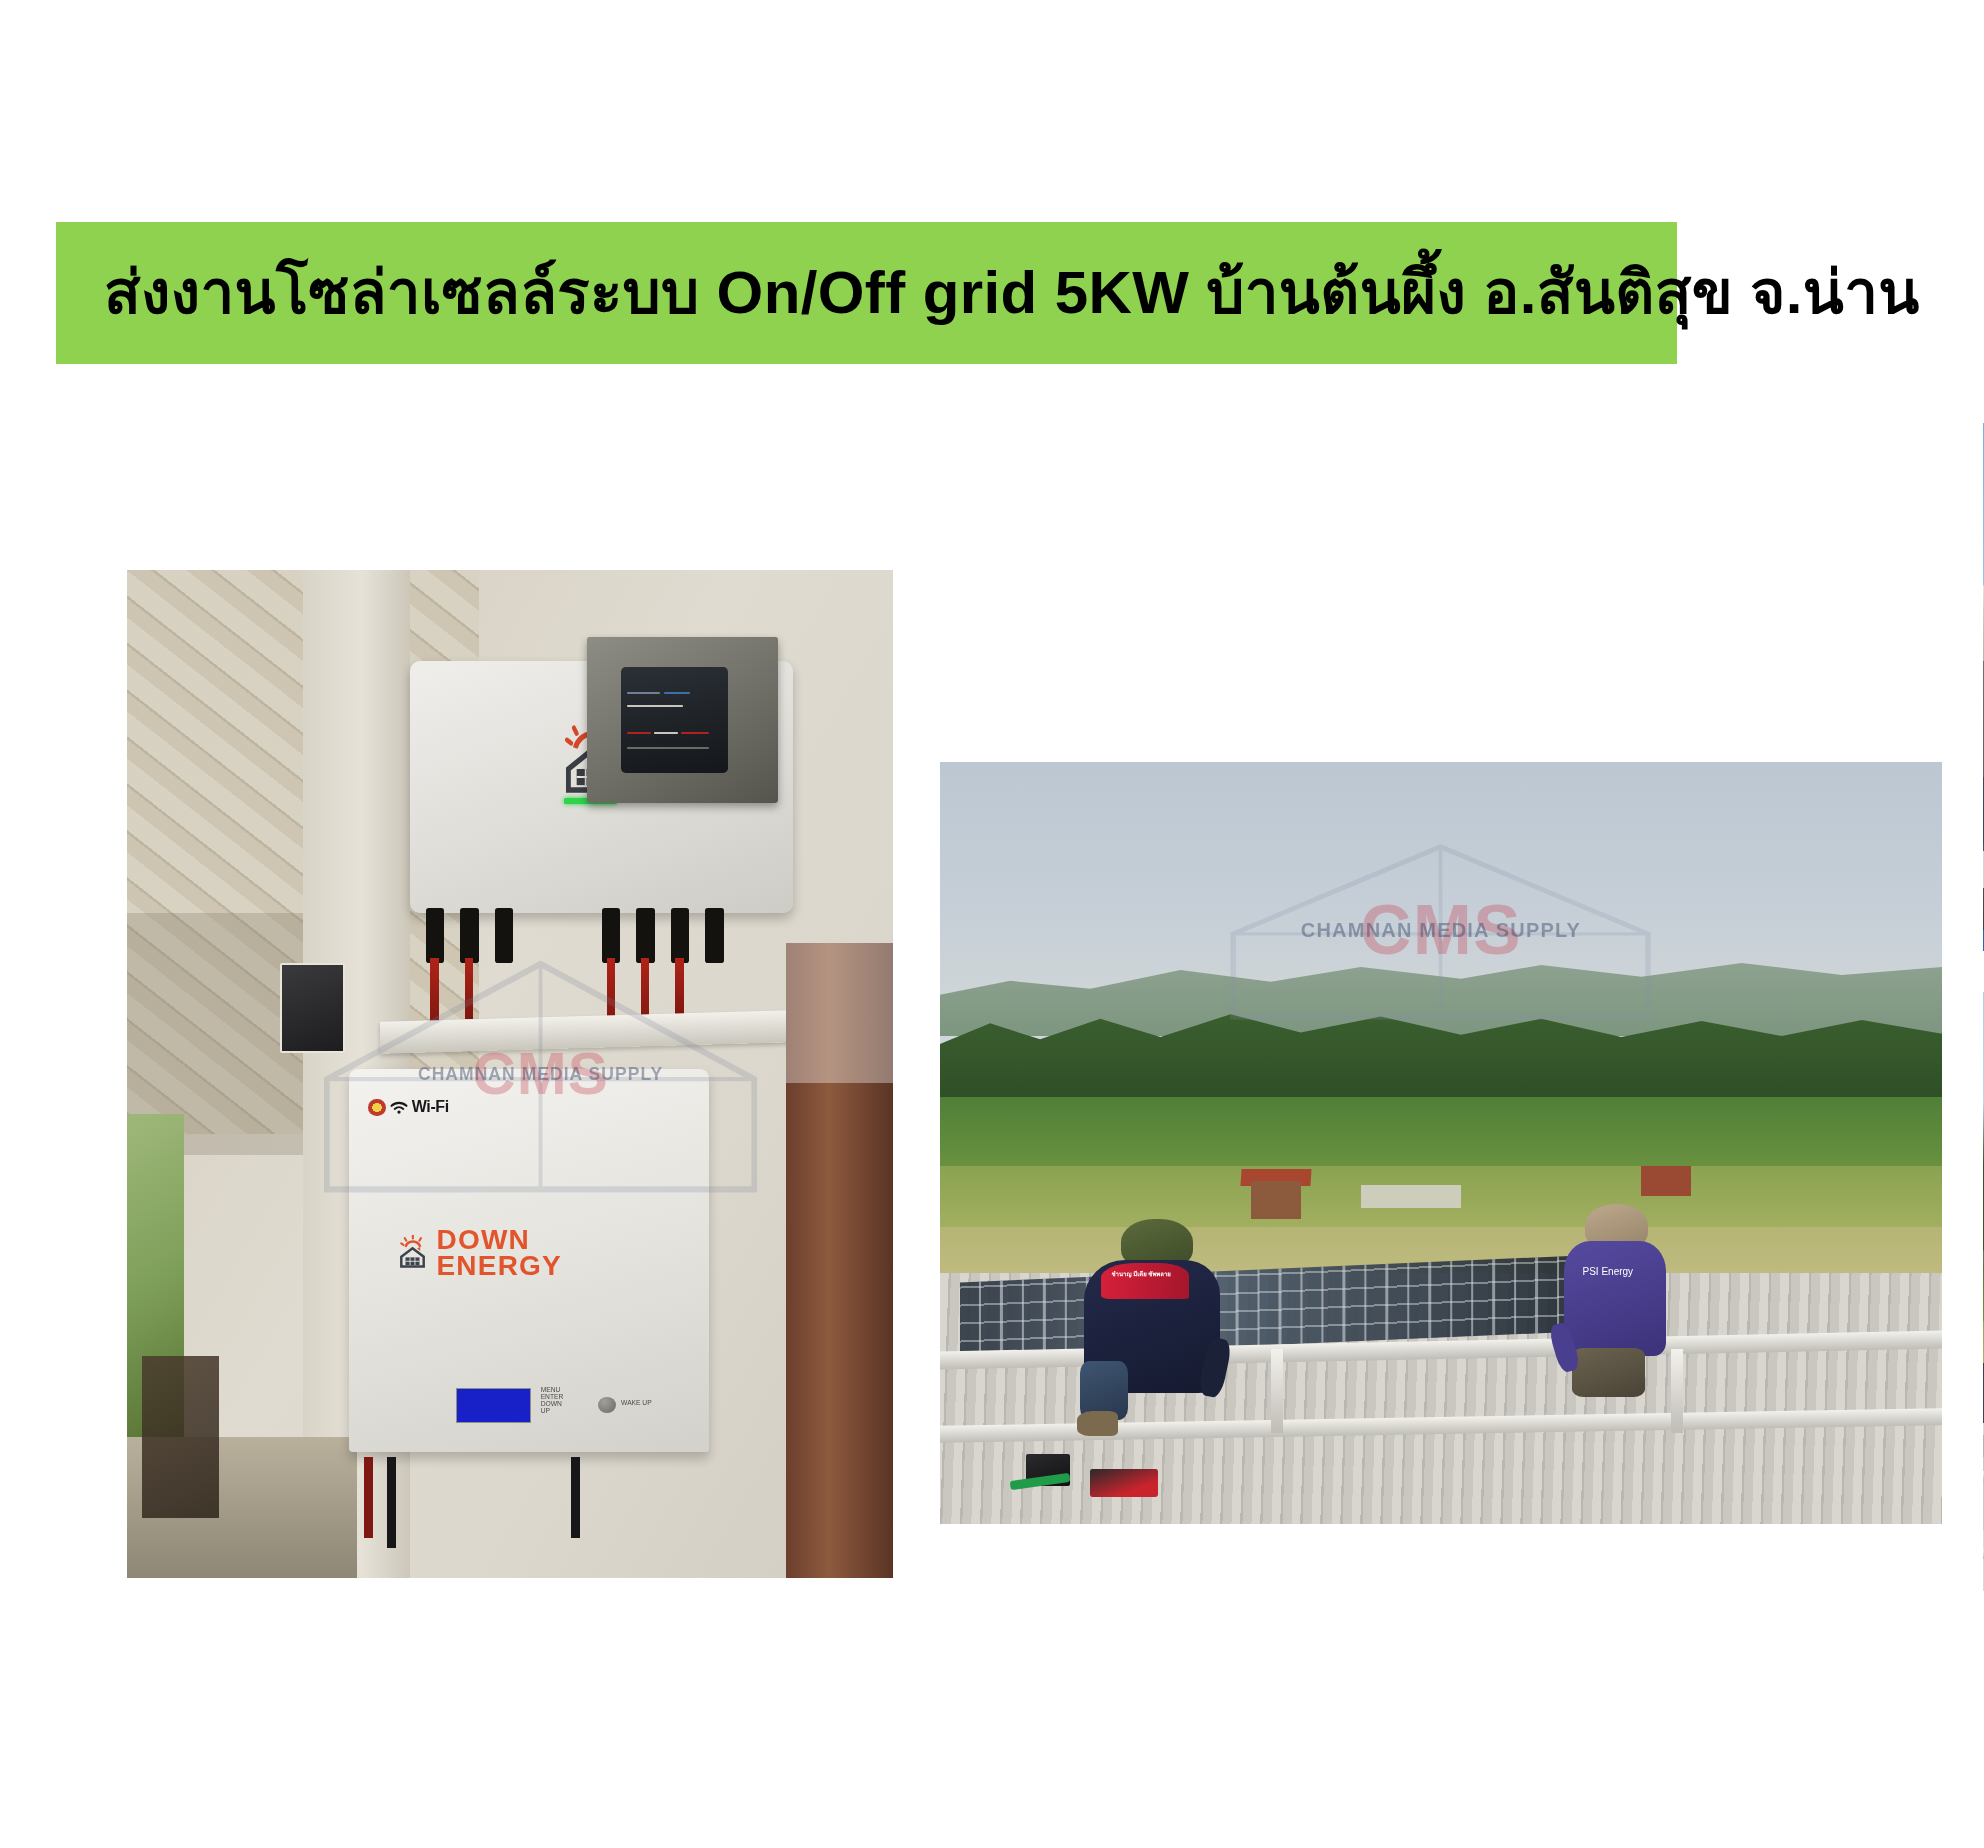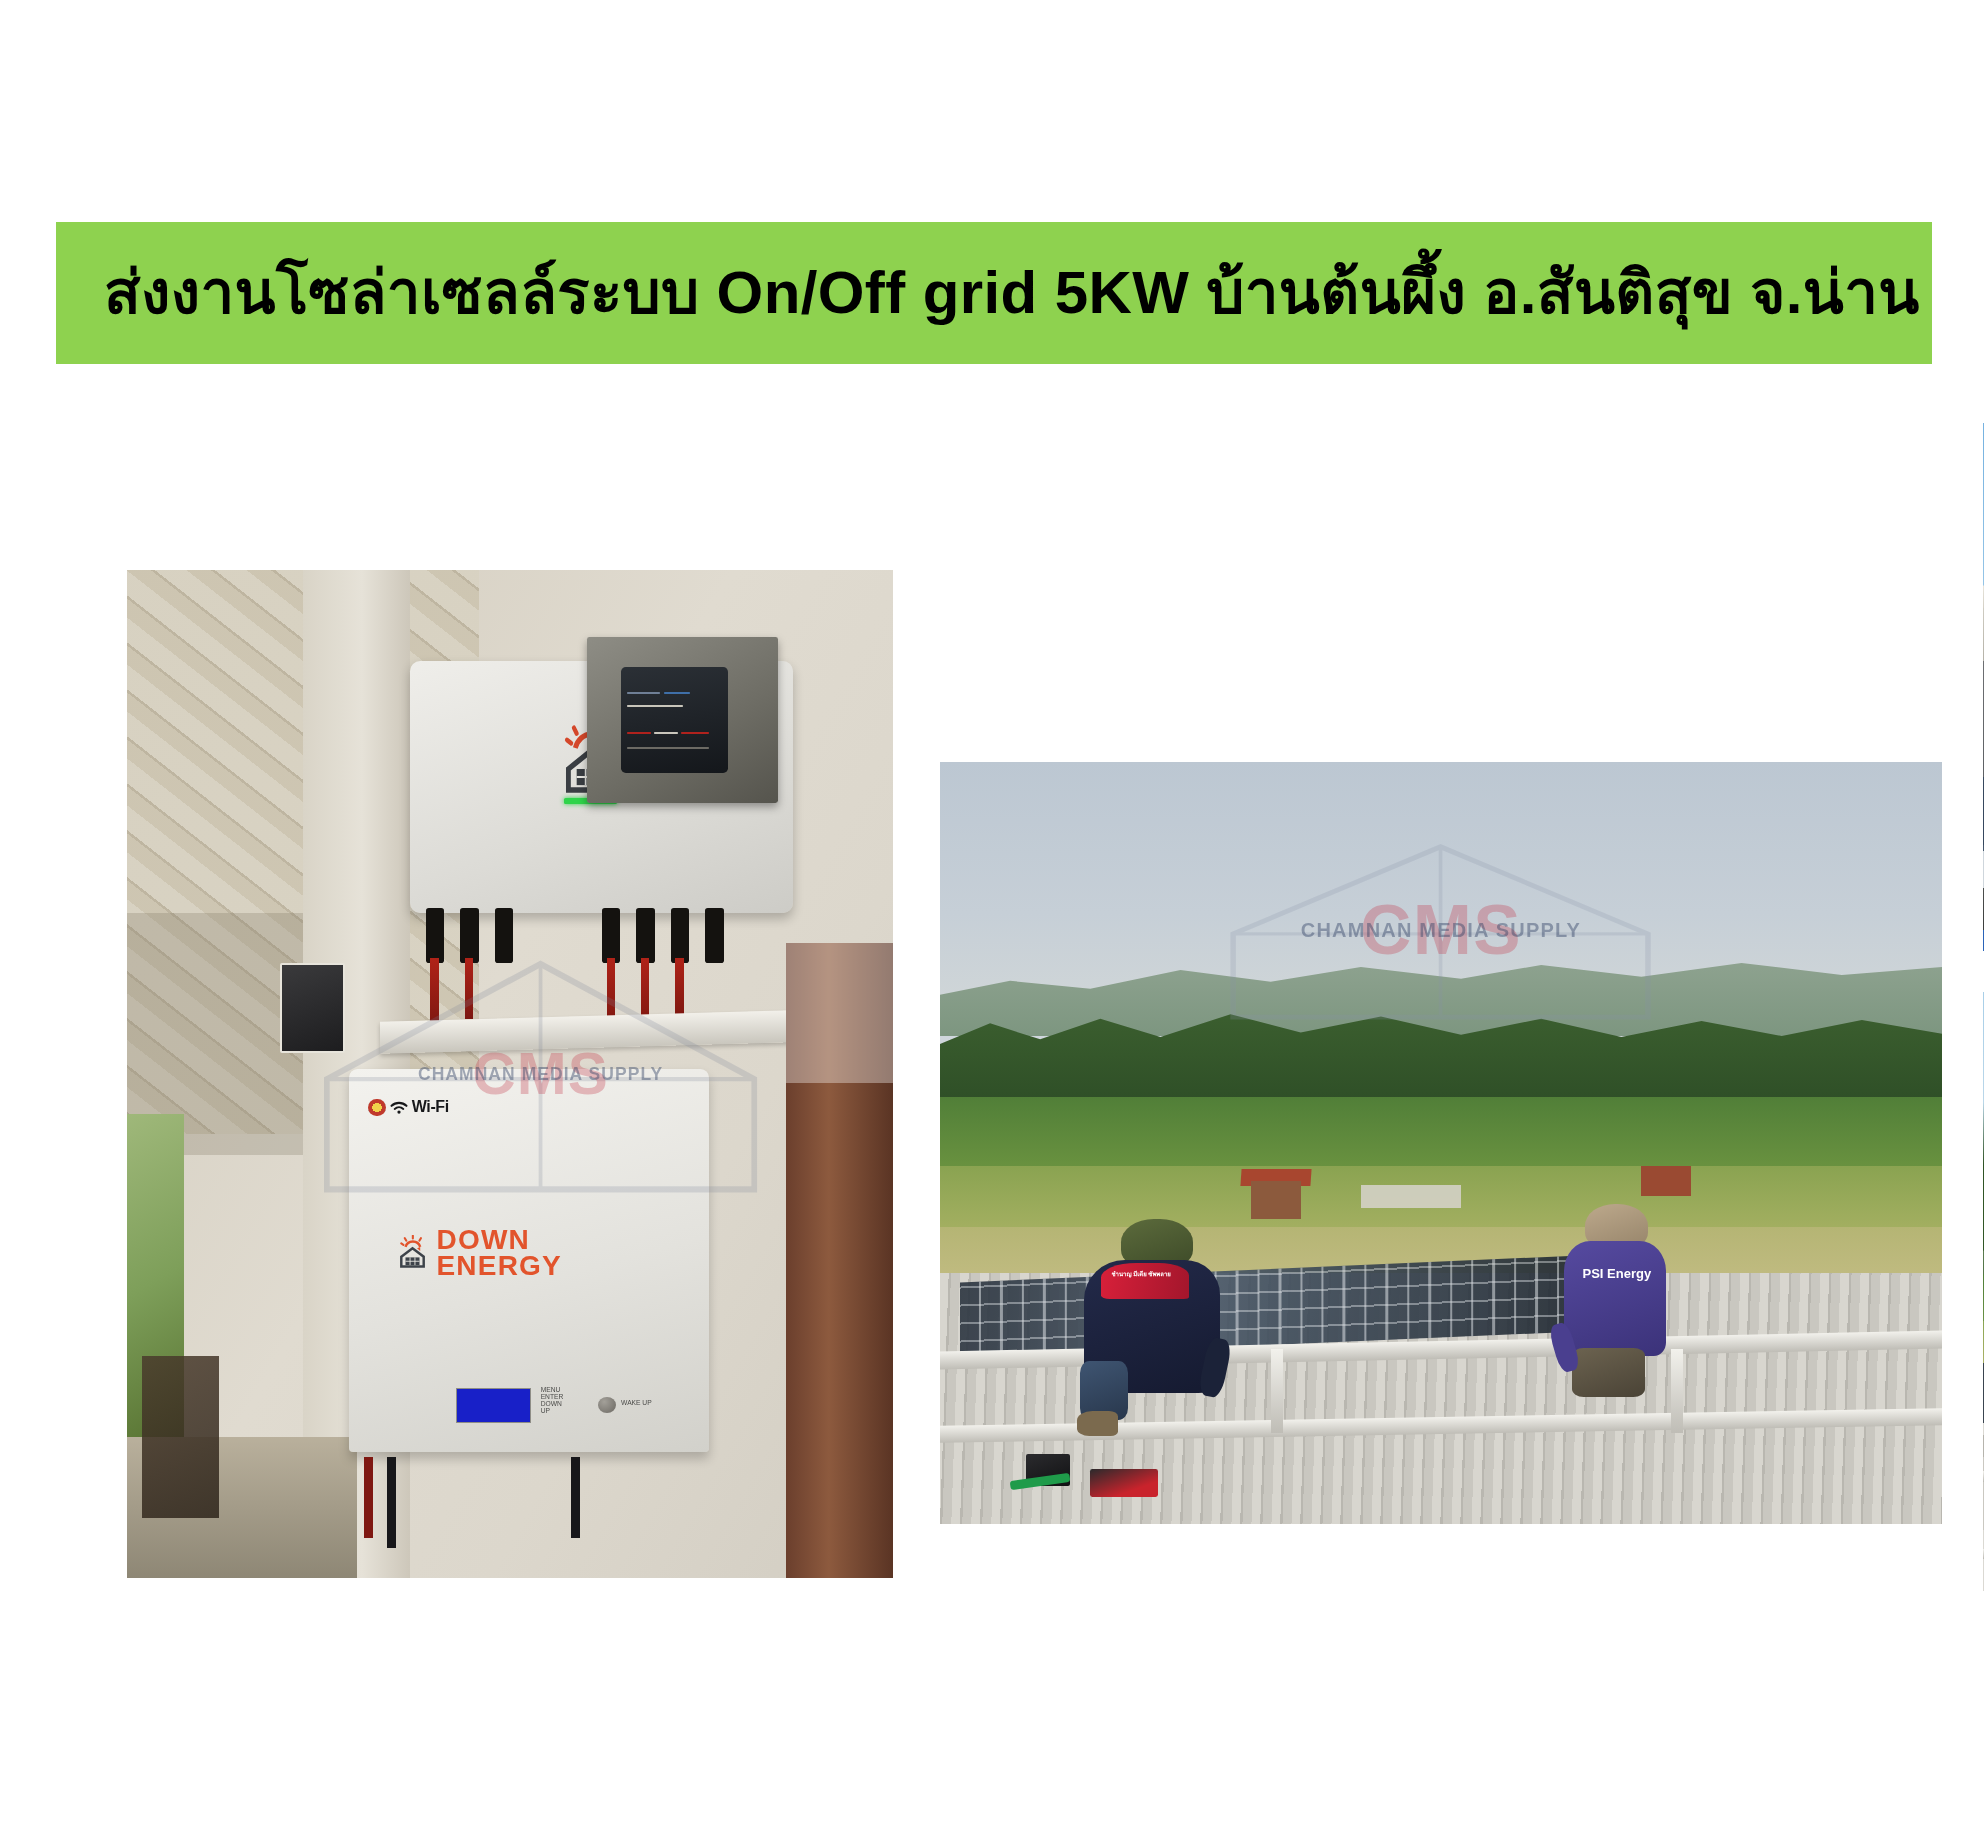--- a/index.html
+++ b/index.html
@@ -9,7 +9,7 @@
 
   
   #title-bar{
-    position:absolute; left:56px; top:222px; width:1876px; height:142px;
+    position:absolute; left:56px; top:222px; width:1621px; height:142px;
     background:var(--green,#8ed24f);
     display:flex; align-items:center;
   }

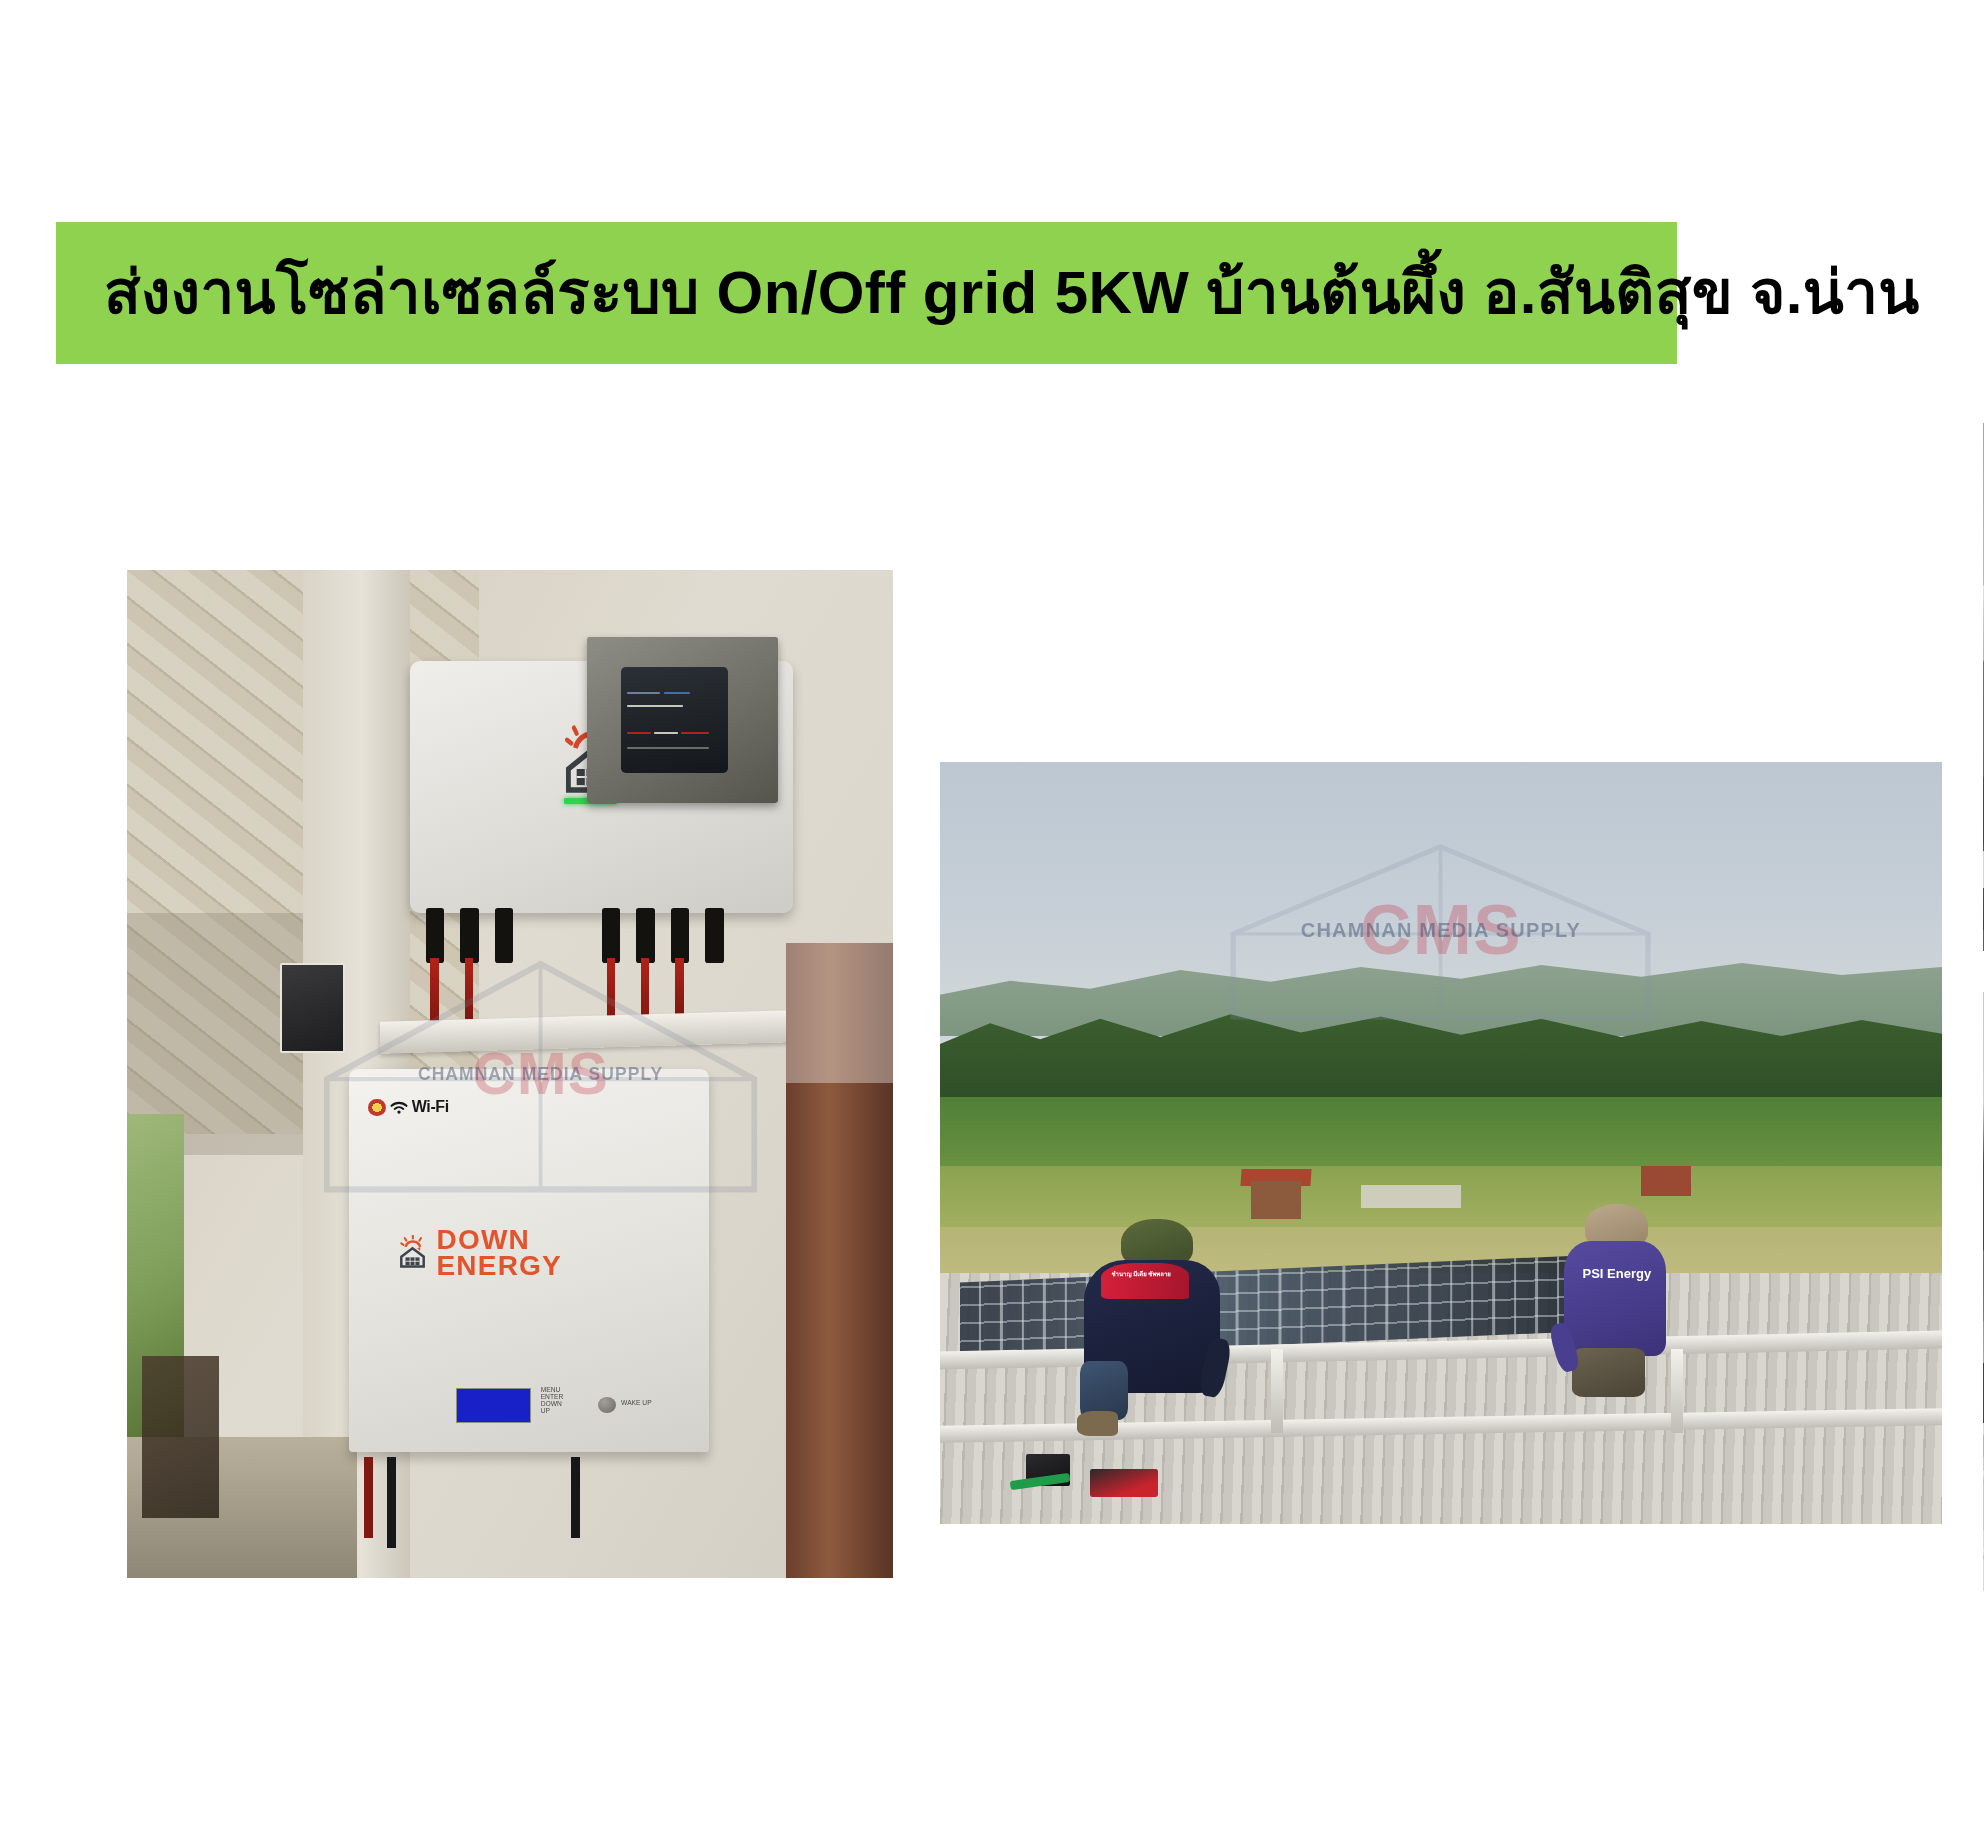--- a/index.html
+++ b/index.html
@@ -322,7 +322,7 @@
                   background:linear-gradient(160deg,#bda98c,#96846a);border-radius:48% 48% 36% 36%;"></div>
       <div style="position:absolute;left:10%;top:18%;width:78%;height:56%;
                   background:linear-gradient(160deg,#564aa0,#3b3279);border-radius:26% 26% 12% 12%;">
-        <div style="position:absolute;left:18%;top:22%;font-size:13px;color:#fff;font-weight:bold;white-space:nowrap;">PSI Energy</div>
+        <div style="position:absolute;left:18%;top:22%;font-size:10px;color:#fff;font-weight:normal;white-space:nowrap;">PSI Energy</div>
       </div>
       <div style="position:absolute;left:16%;top:70%;width:56%;height:24%;
                   background:linear-gradient(160deg,#6c6350,#4a4336);border-radius:16%;"></div>

